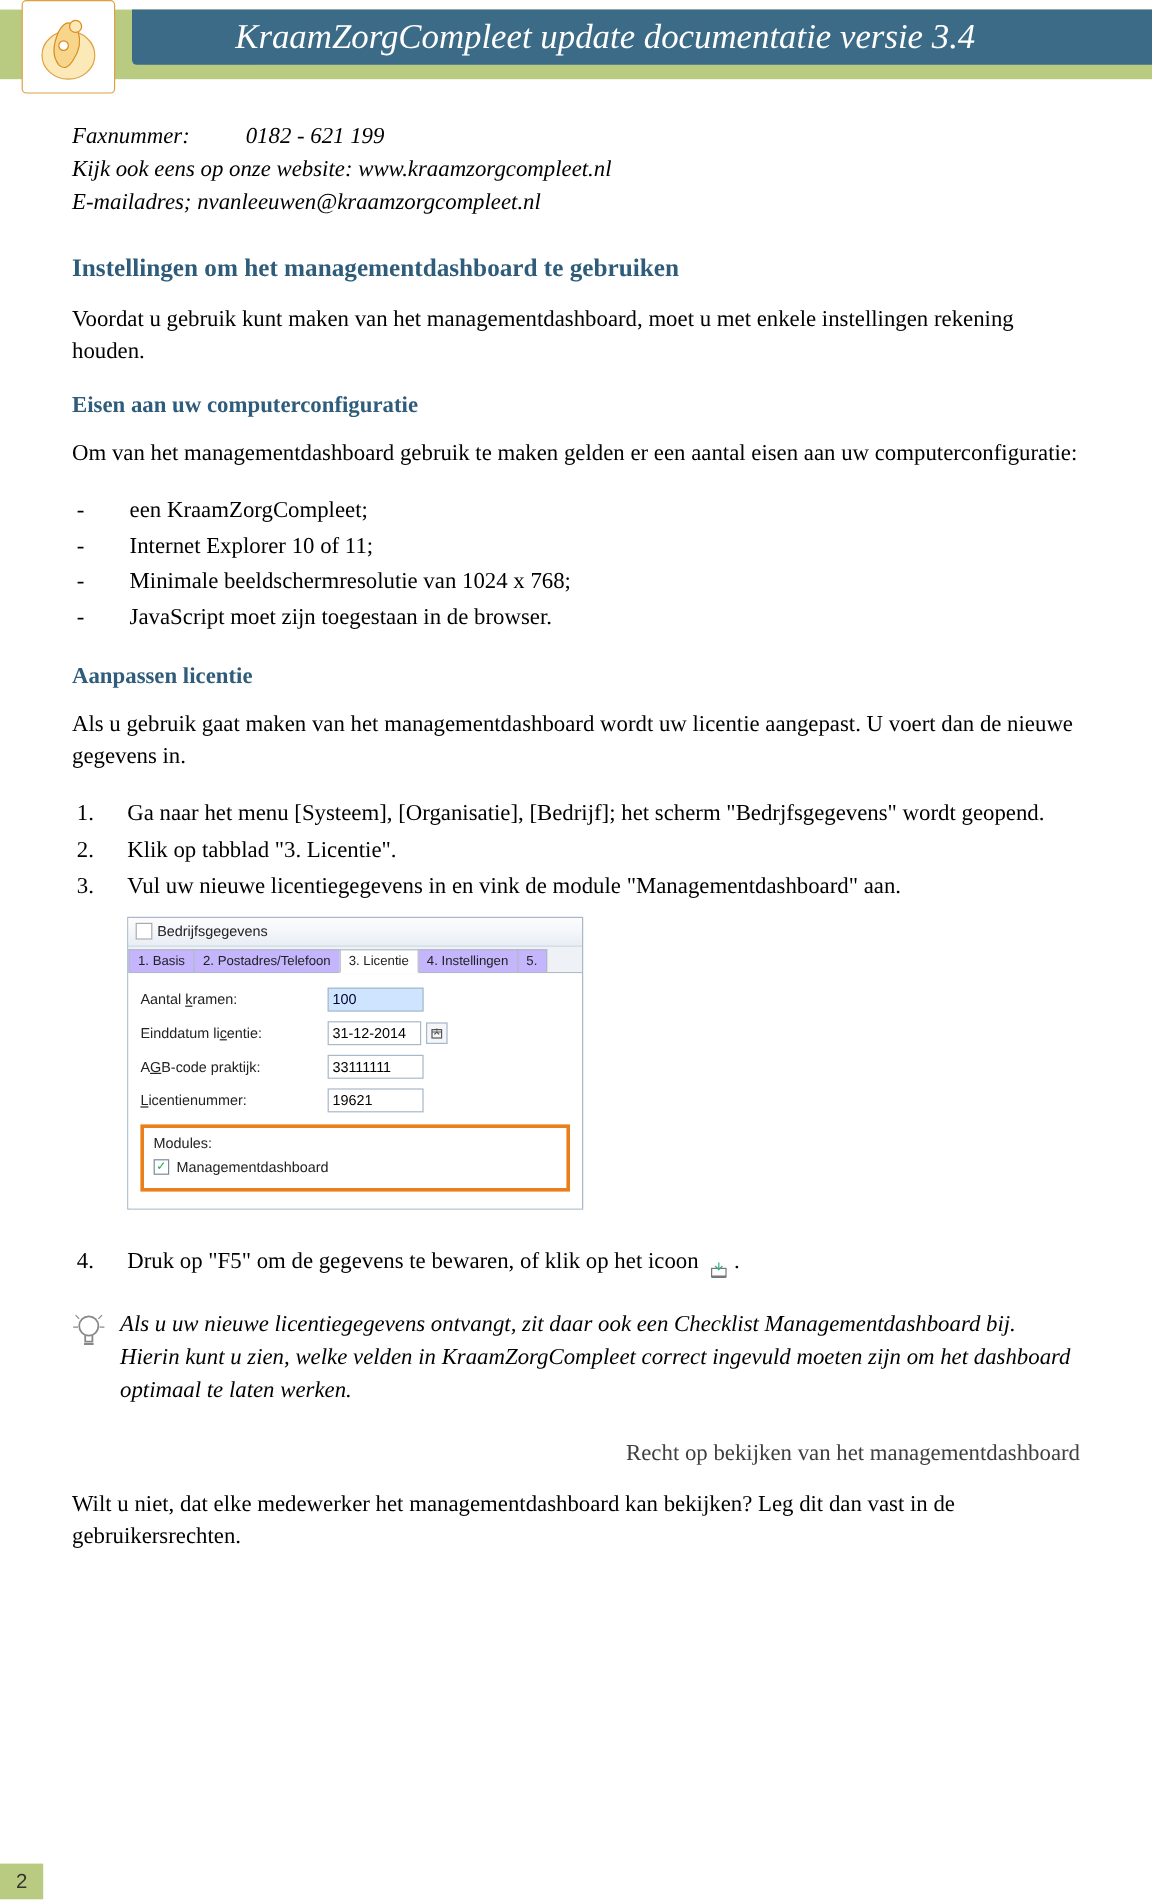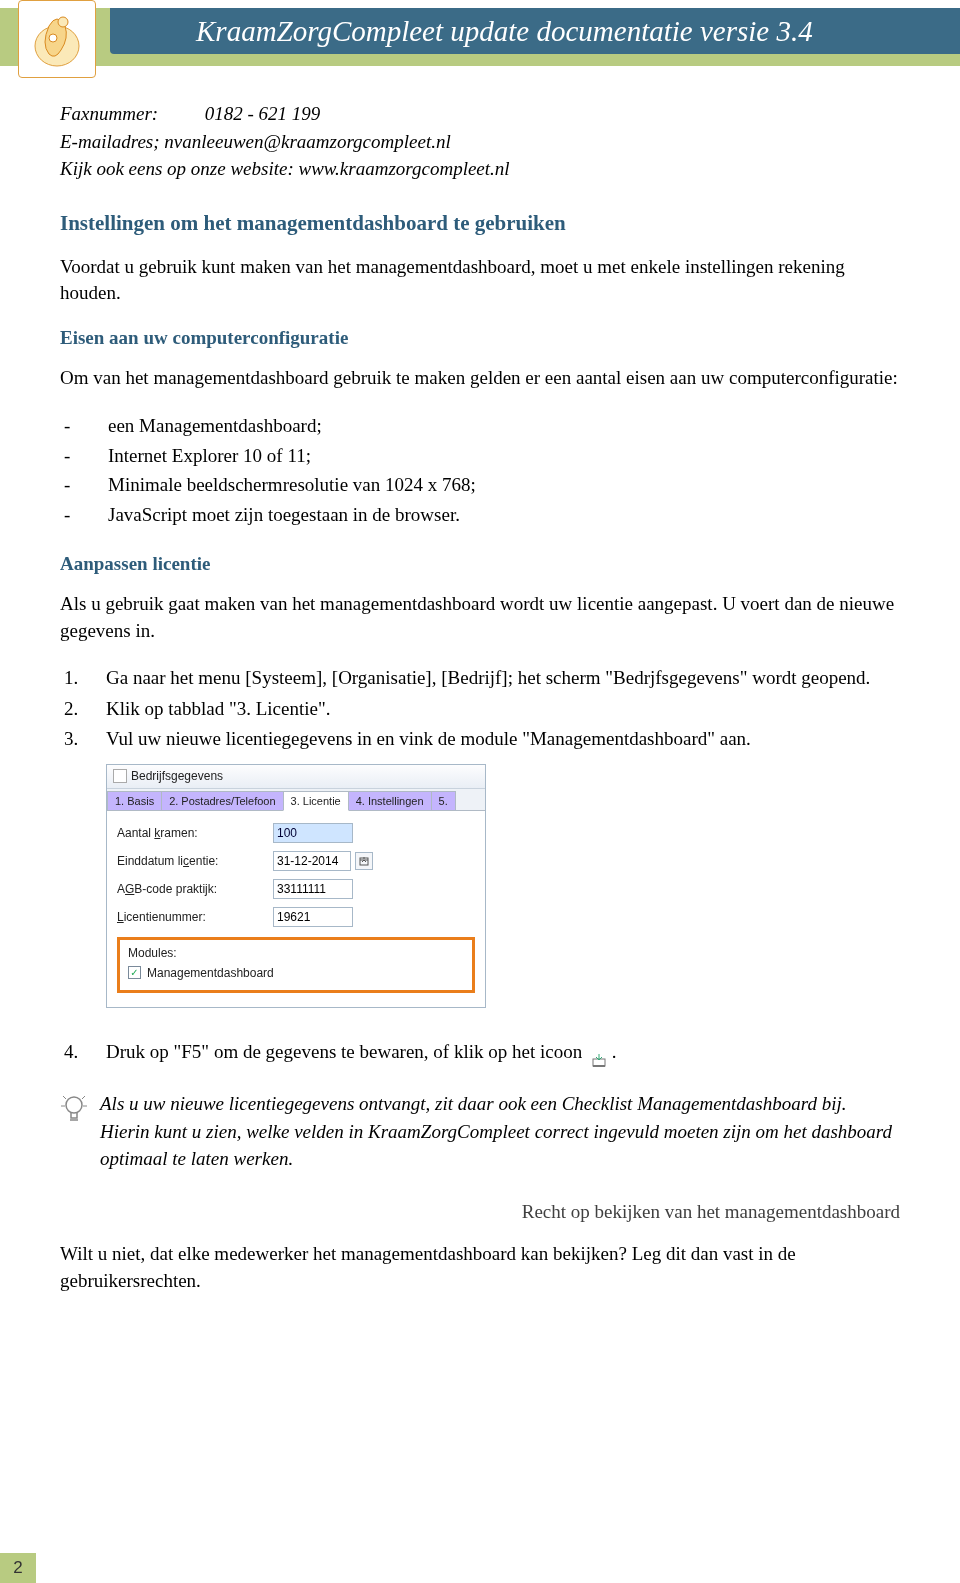--- a/index.html
+++ b/index.html
@@ -289,8 +289,8 @@
       <span class="fax-label">Faxnummer:</span>
       <span>0182 - 621 199</span>
     </div>
+    <div>Kijk ook eens op onze website: www.kraamzorgcompleet.nl</div>
     <div>E-mailadres; nvanleeuwen@kraamzorgcompleet.nl</div>
-    <div>Kijk ook eens op onze website: www.kraamzorgcompleet.nl</div>
   </div>
 
   <h2 class="section">Instellingen om het managementdashboard te gebruiken</h2>

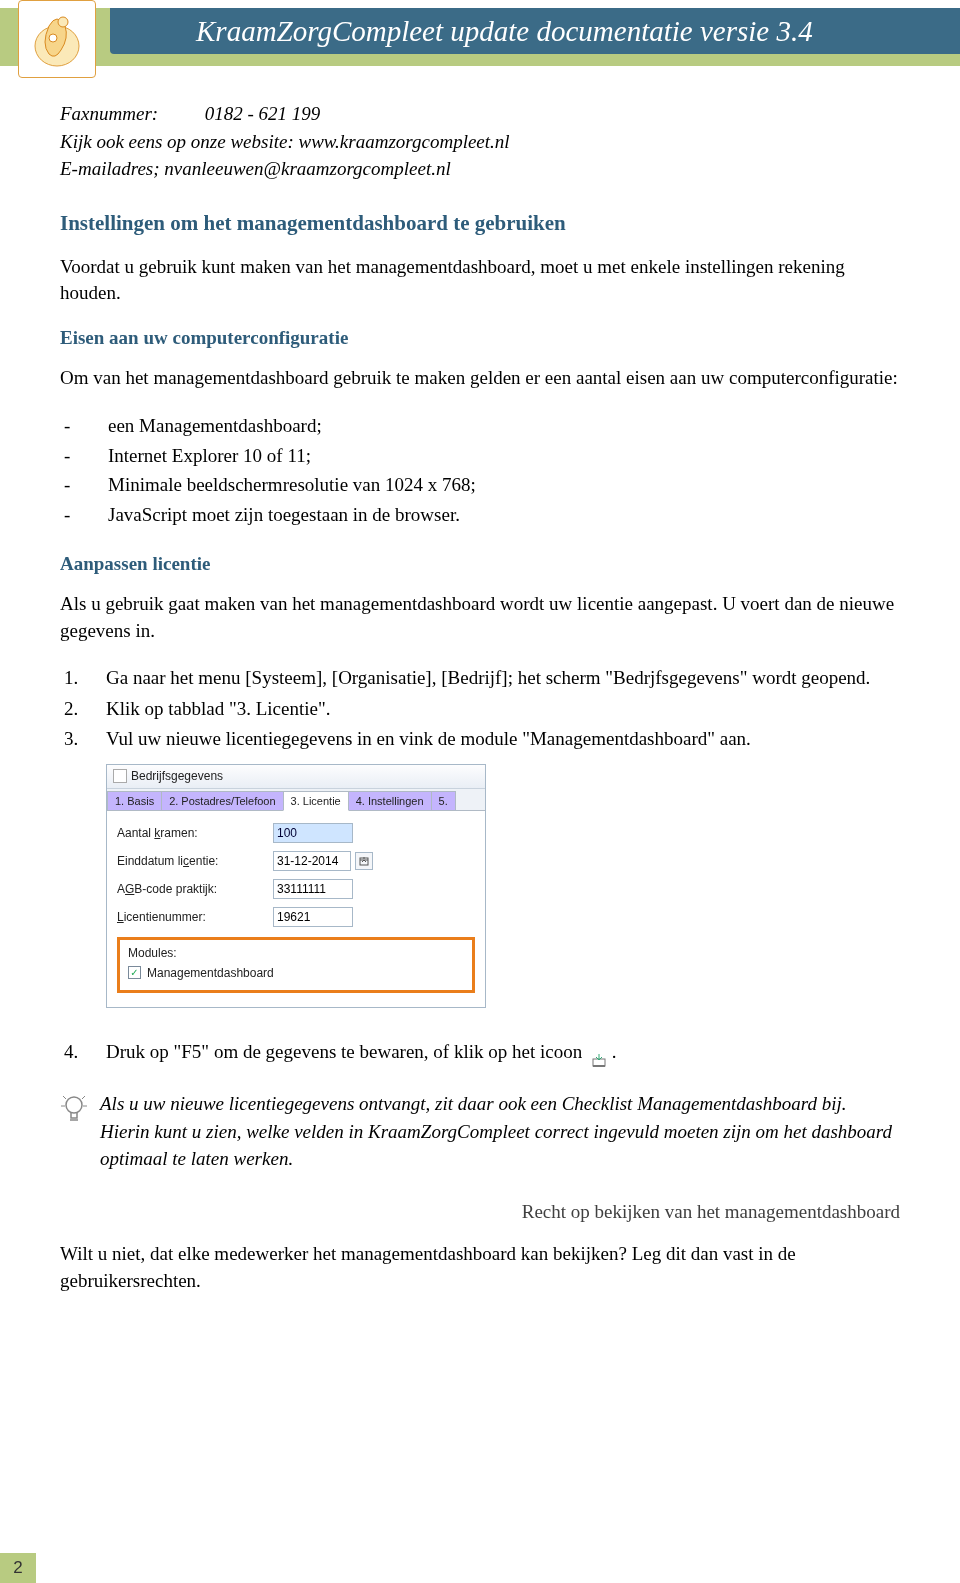--- a/index.html
+++ b/index.html
@@ -300,7 +300,7 @@
   <p class="body">Om van het managementdashboard gebruik te maken gelden er een aantal eisen aan uw computerconfiguratie:</p>
 
   <ul class="dash">
-    <li>een Managementdashboard;</li>
+    <li>een KraamZorgCompleet;</li>
     <li>Internet Explorer 10 of 11;</li>
     <li>Minimale beeldschermresolutie van 1024 x 768;</li>
     <li>JavaScript moet zijn toegestaan in de browser.</li>

